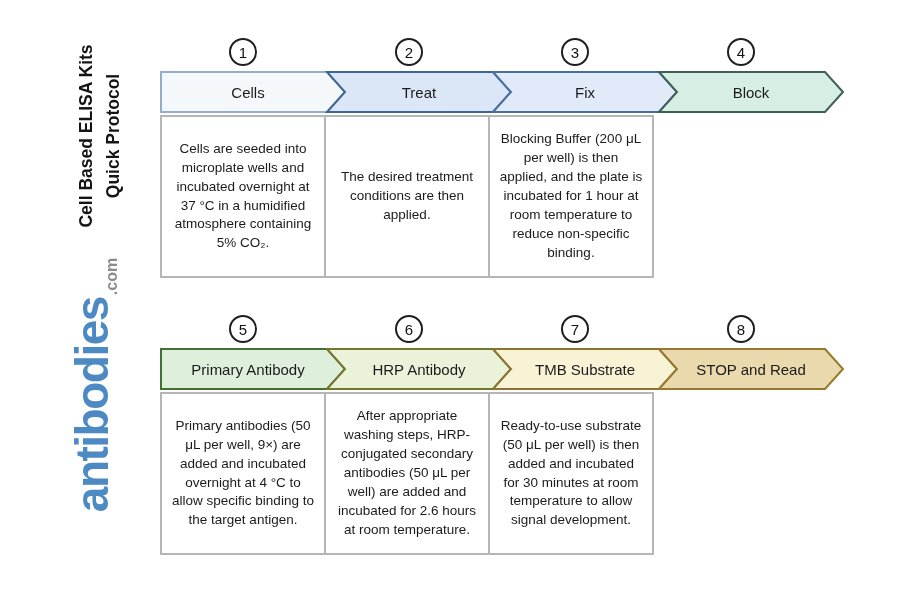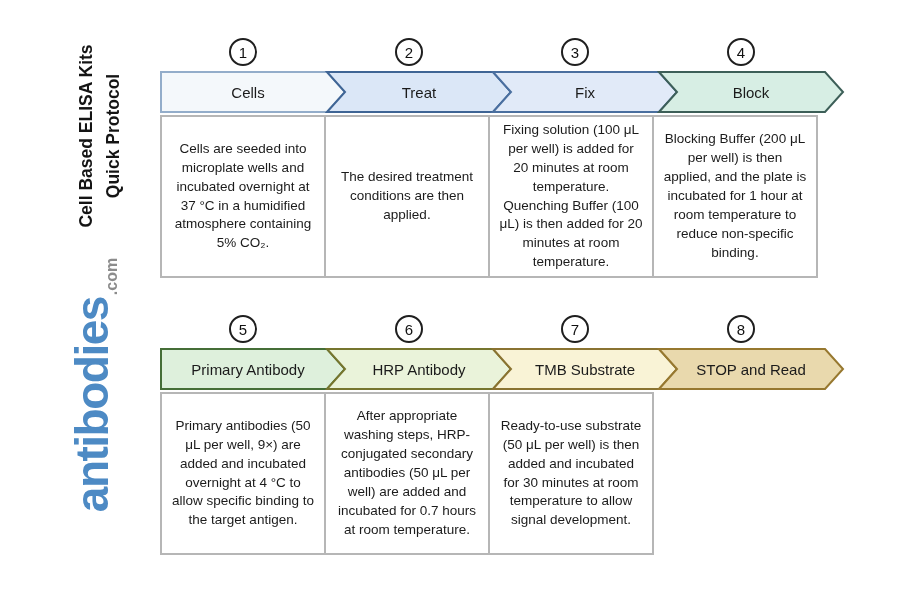--- a/index.html
+++ b/index.html
@@ -91,9 +91,6 @@
           <p>The desired treatment conditions are then applied.</p>
         </div>
         <div class="box">
-          <p>Fixing solution (100 μL per well) is added for 20 minutes at room temperature. Quenching Buffer (100 μL) is then added for 20 minutes at room temperature.</p>
-        </div>
-        <div class="box">
           <p>Blocking Buffer (200 μL per well) is then applied, and the plate is incubated for 1 hour at room temperature to reduce non-specific binding.</p>
         </div>
       </div>

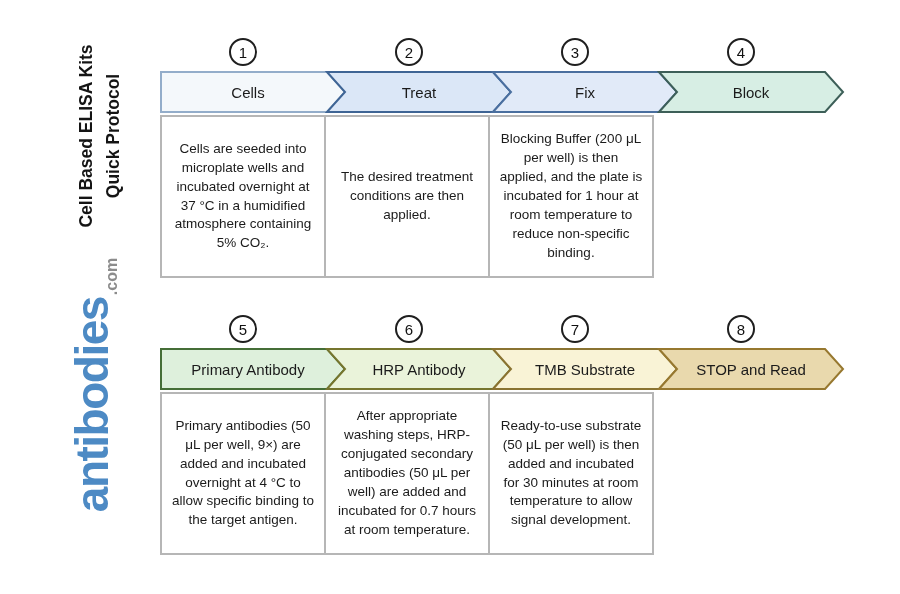--- a/index.html
+++ b/index.html
@@ -136,7 +136,7 @@
           <p>Primary antibodies (50 μL per well, 9×) are added and incubated overnight at 4 °C to allow specific binding to the target antigen.</p>
         </div>
         <div class="box">
-          <p>After appropriate washing steps, HRP-conjugated secondary antibodies (50 μL per well) are added and incubated for 0.7 hours at room temperature.</p>
+          <p>After appropriate washing steps, HRP-conjugated secondary antibodies (50 μL per well) are added and incubated for 2.6 hours at room temperature.</p>
         </div>
         <div class="box">
           <p>Ready-to-use substrate (50 μL per well) is then added and incubated for 30 minutes at room temperature to allow signal development.</p>

